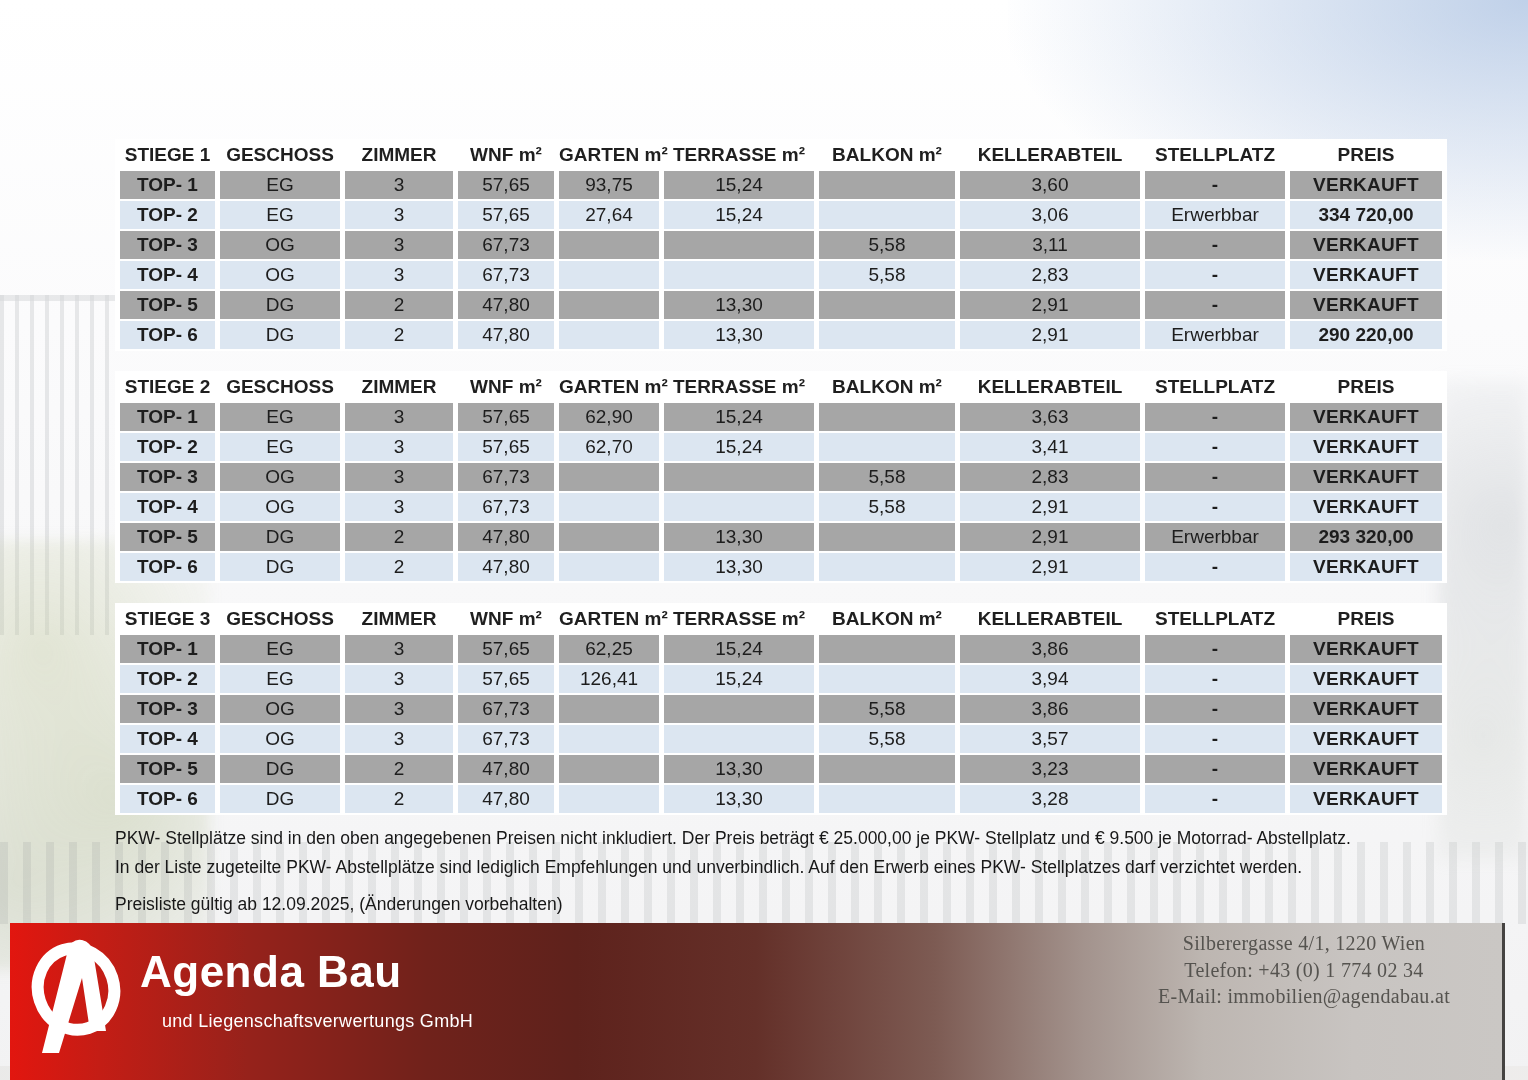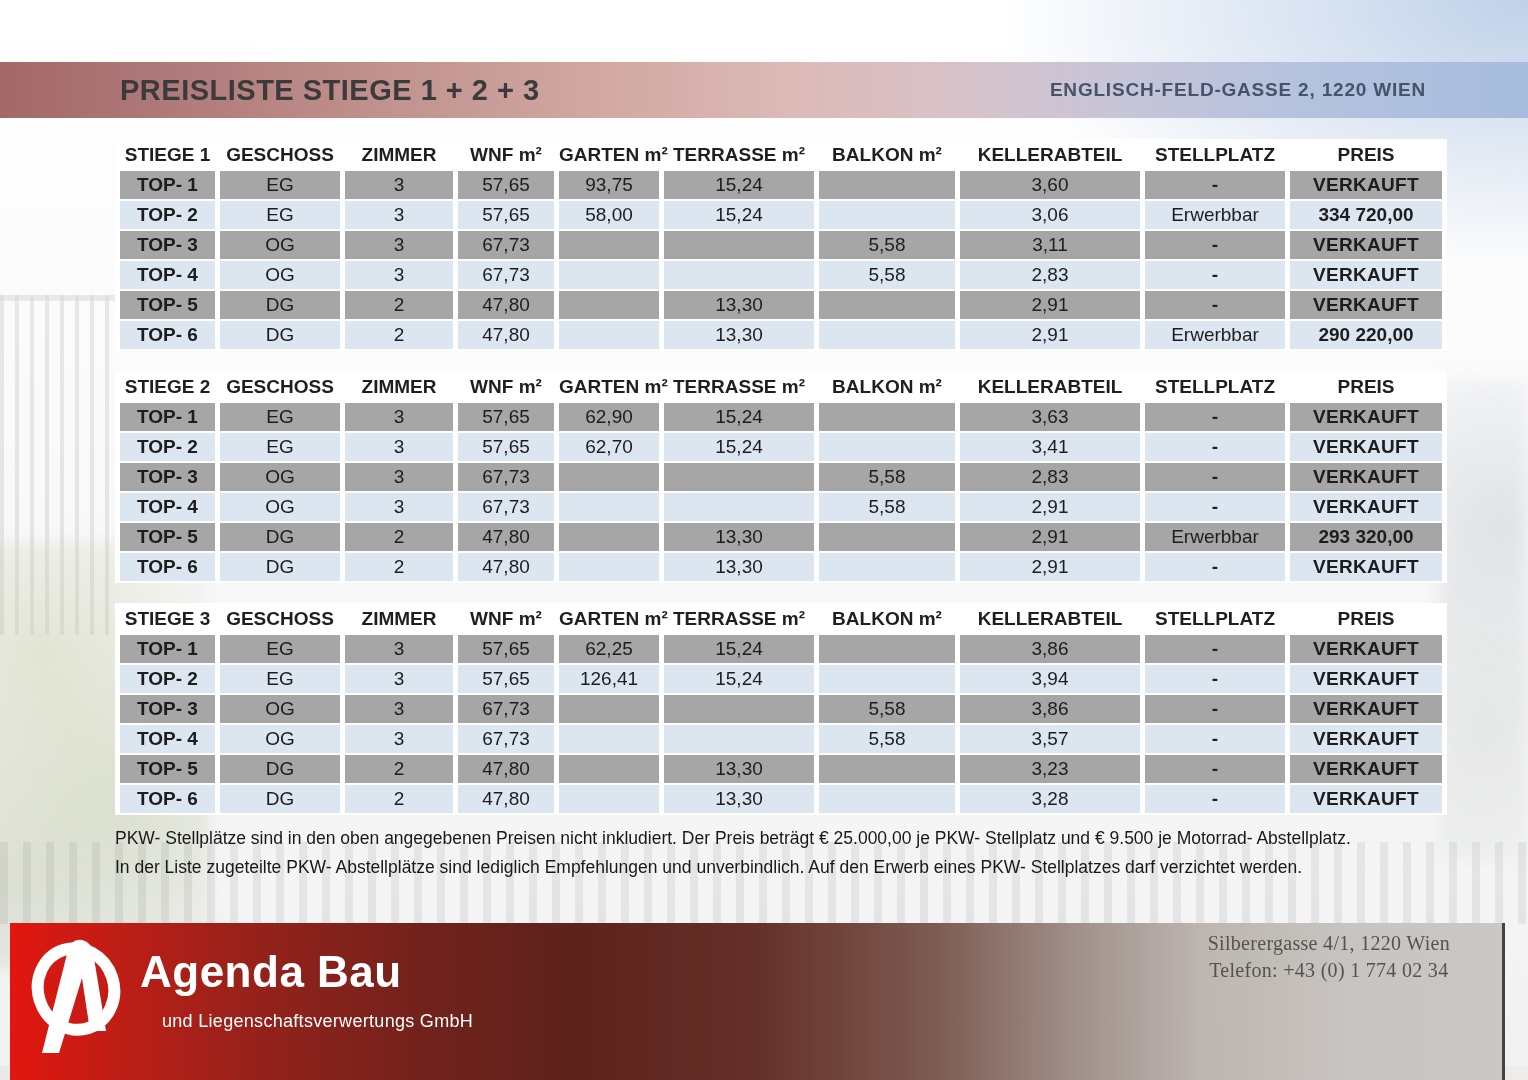--- a/index.html
+++ b/index.html
@@ -98,10 +98,6 @@
   <div class="bg ph-right-blur"></div>
   <div class="bg ph-bottom"></div>
 
-  <div class="title-bar">
-    <h1 class="doc-title">PREISLISTE STIEGE 1 + 2 + 3</h1>
-    <div class="doc-address">ENGLISCH-FELD-GASSE 2, 1220 WIEN</div>
-  </div>
 
   <div class="tables">
       <table class="price-table">

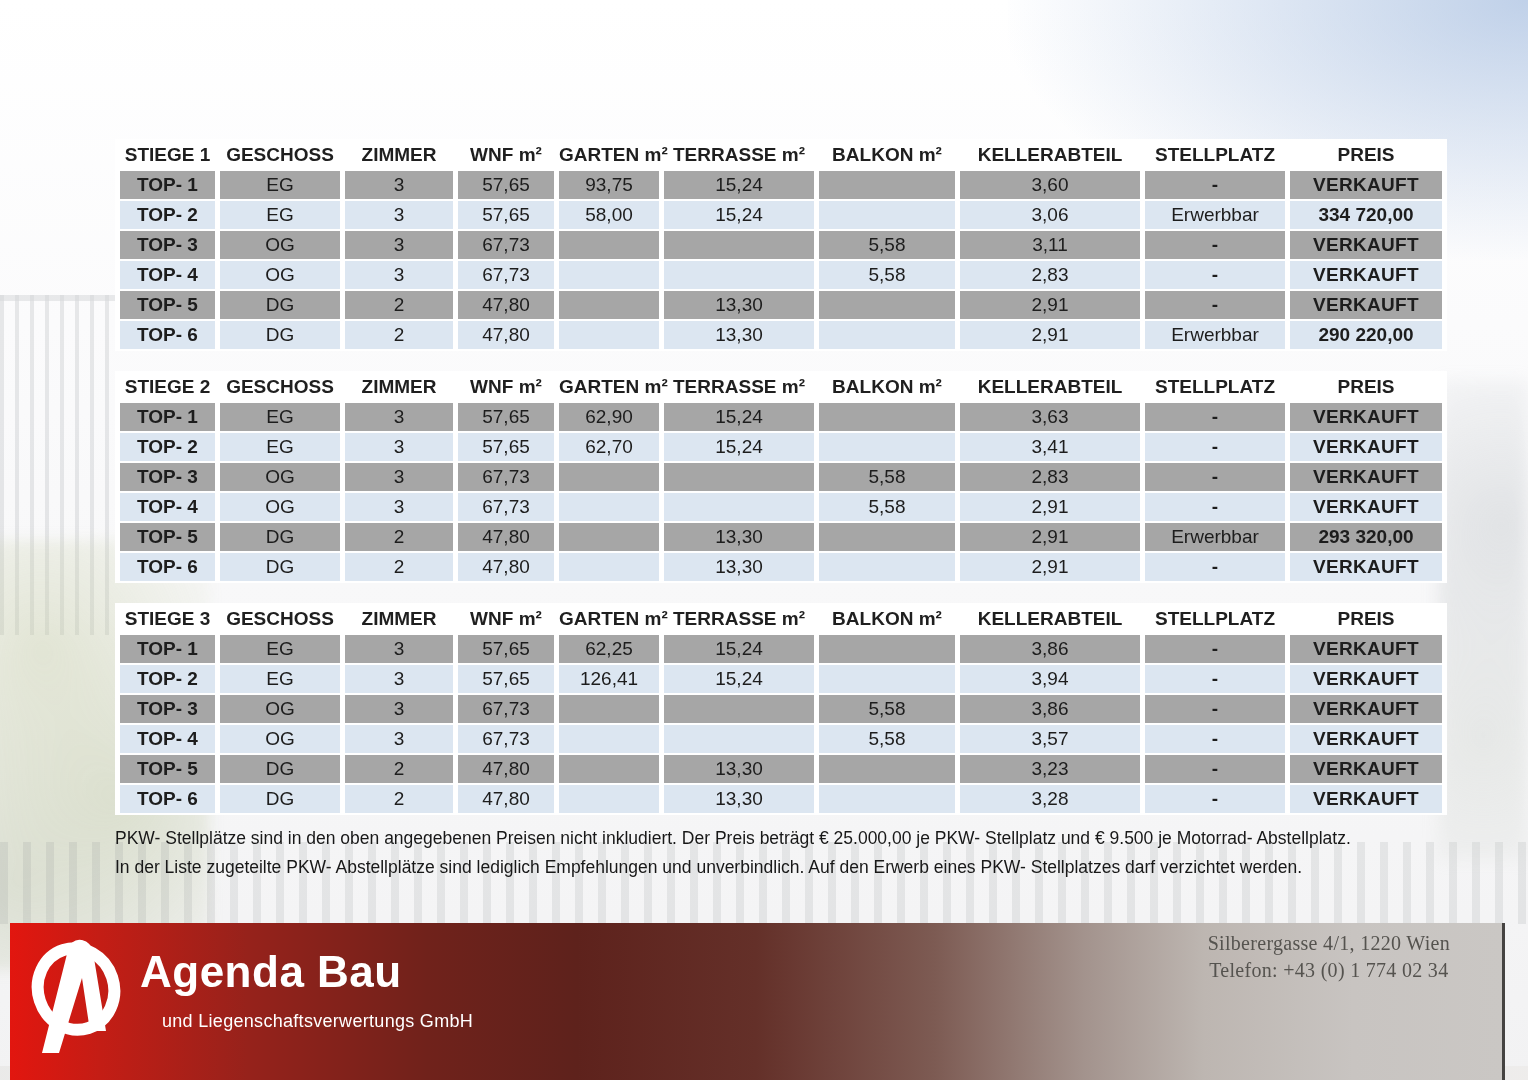--- a/index.html
+++ b/index.html
@@ -145,7 +145,7 @@
             <td>EG</td>
             <td>3</td>
             <td>57,65</td>
-            <td>58,00</td>
+            <td>27,64</td>
             <td>15,24</td>
             <td></td>
             <td>3,06</td>

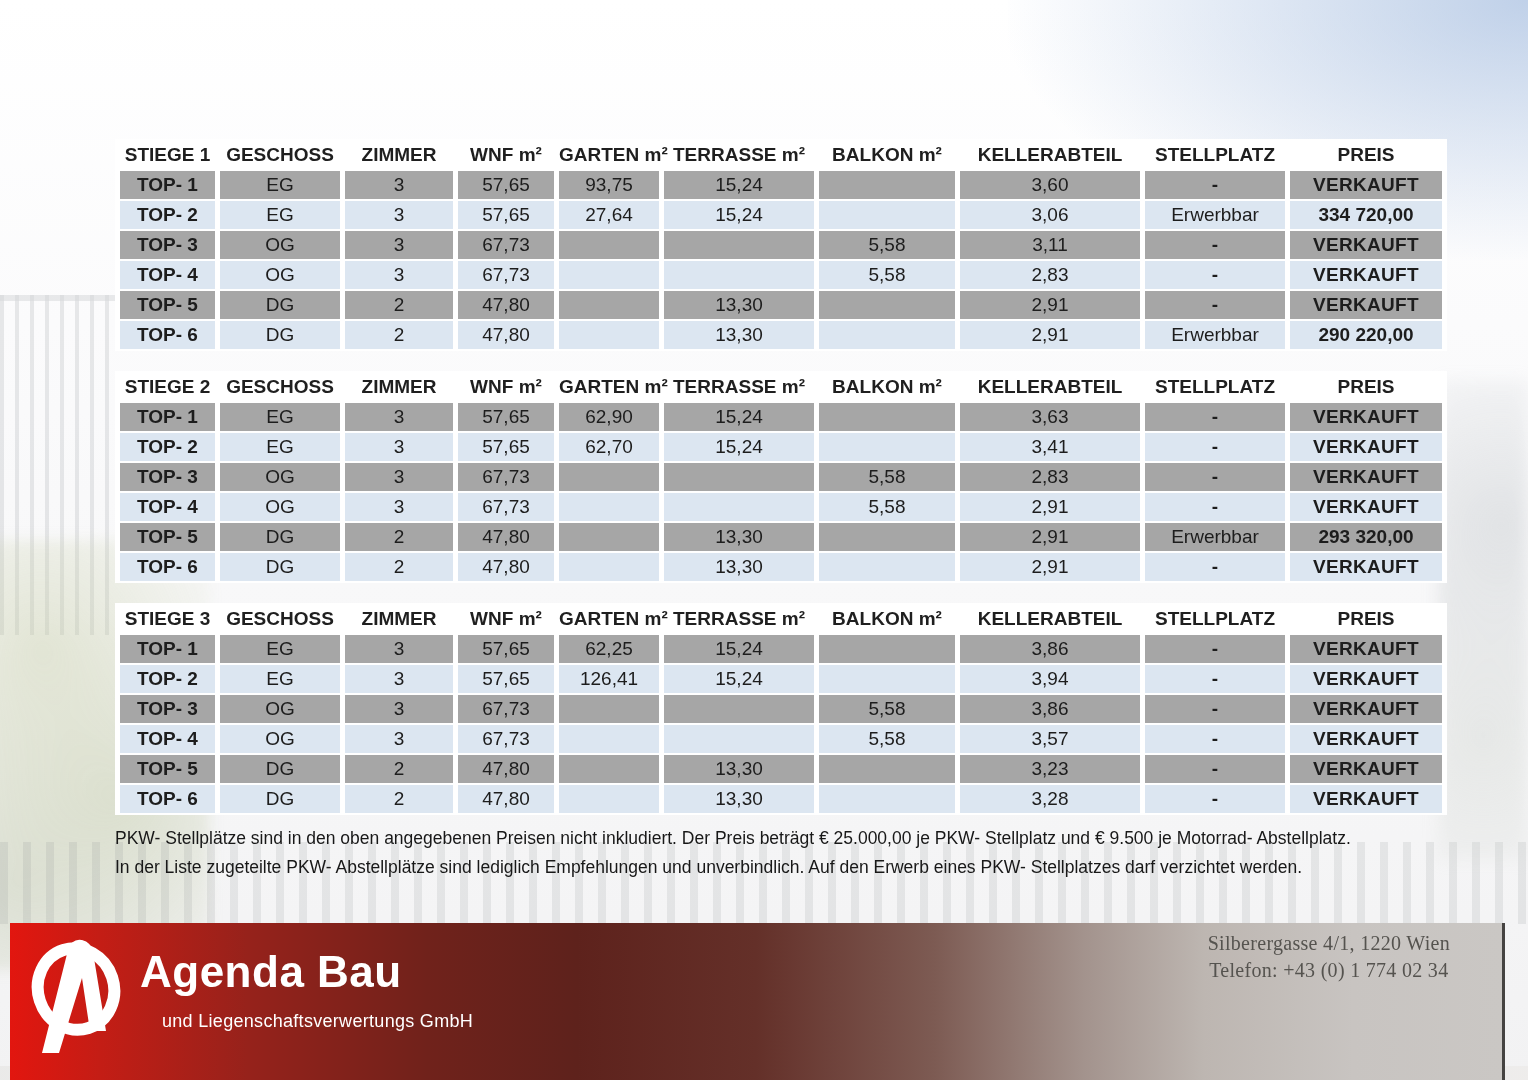--- a/index.html
+++ b/index.html
@@ -412,6 +412,7 @@
     <div>PKW- Stellplätze sind in den oben angegebenen Preisen nicht inkludiert. Der Preis beträgt € 25.000,00 je PKW- Stellplatz und € 9.500 je Motorrad- Abstellplatz.</div>
     <div>In der Liste zugeteilte PKW- Abstellplätze sind lediglich Empfehlungen und unverbindlich. Auf den Erwerb eines PKW- Stellplatzes darf verzichtet werden.</div>
   </div>
+  <div class="validity">Preisliste gültig ab 12.09.2025, (Änderungen vorbehalten)</div>
 
   <div class="brand-band">
     <svg class="logo" viewBox="0 0 104 122" aria-hidden="true">

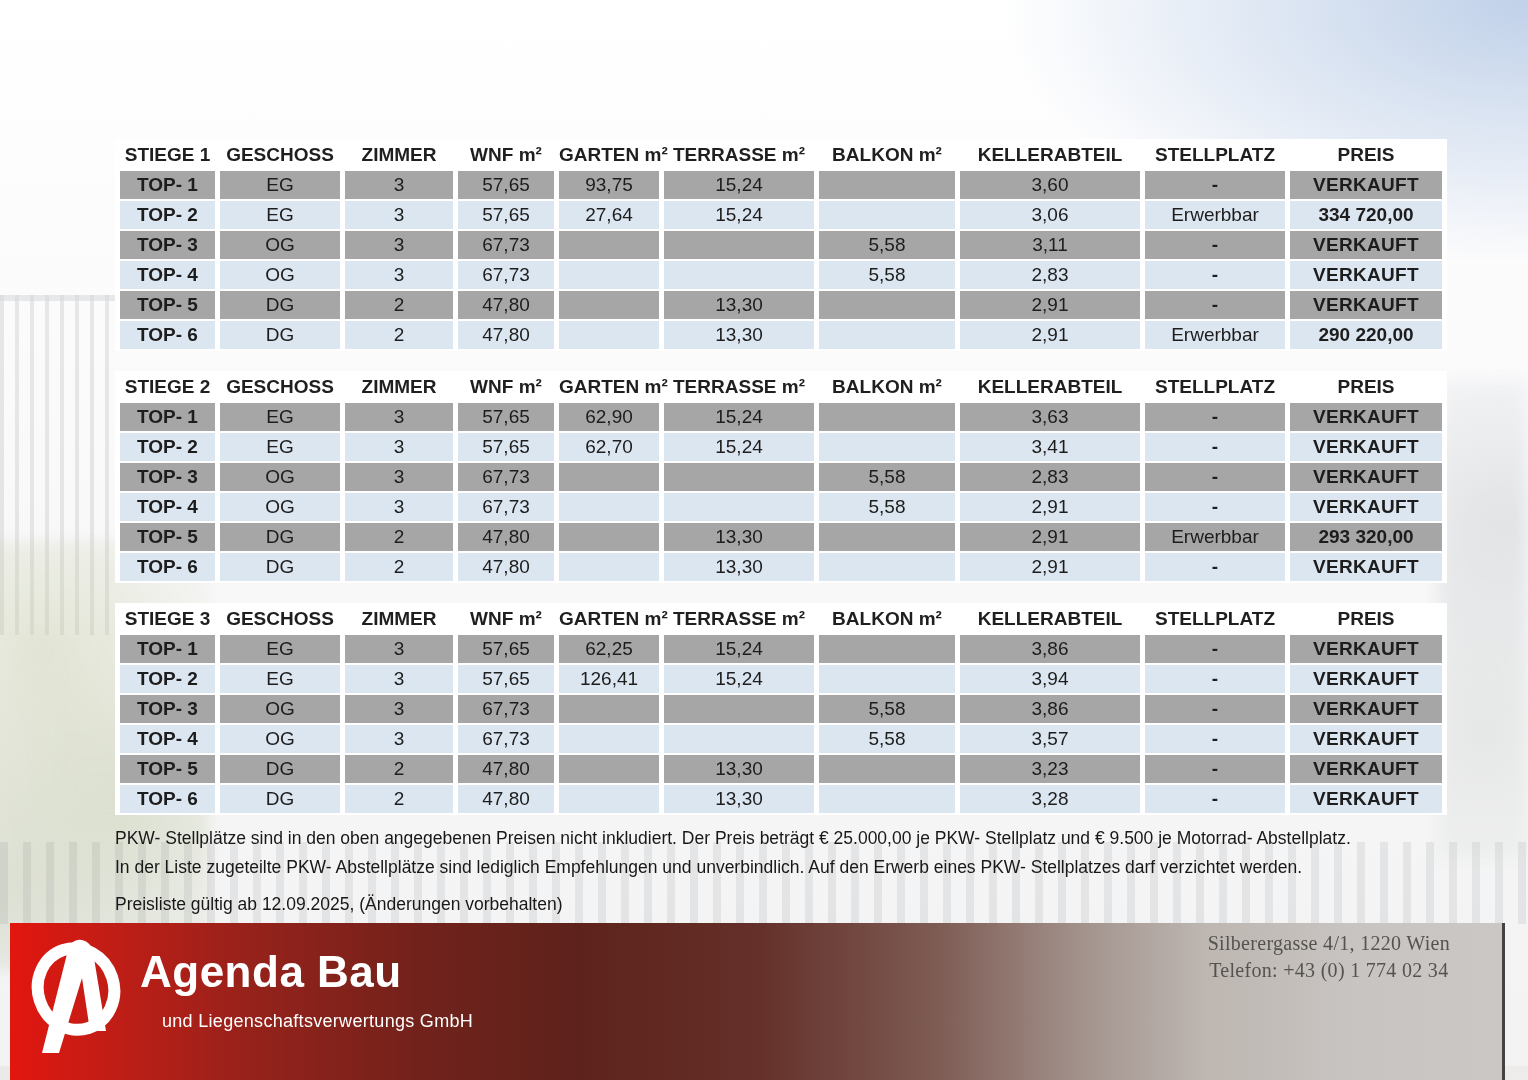--- a/index.html
+++ b/index.html
@@ -424,6 +424,7 @@
     <div class="contact">
         <div>Silberergasse 4/1, 1220 Wien</div>
         <div>Telefon: +43 (0) 1 774 02 34</div>
+        <div>E-Mail: immobilien@agendabau.at</div>
       </div>
   </div>
 

